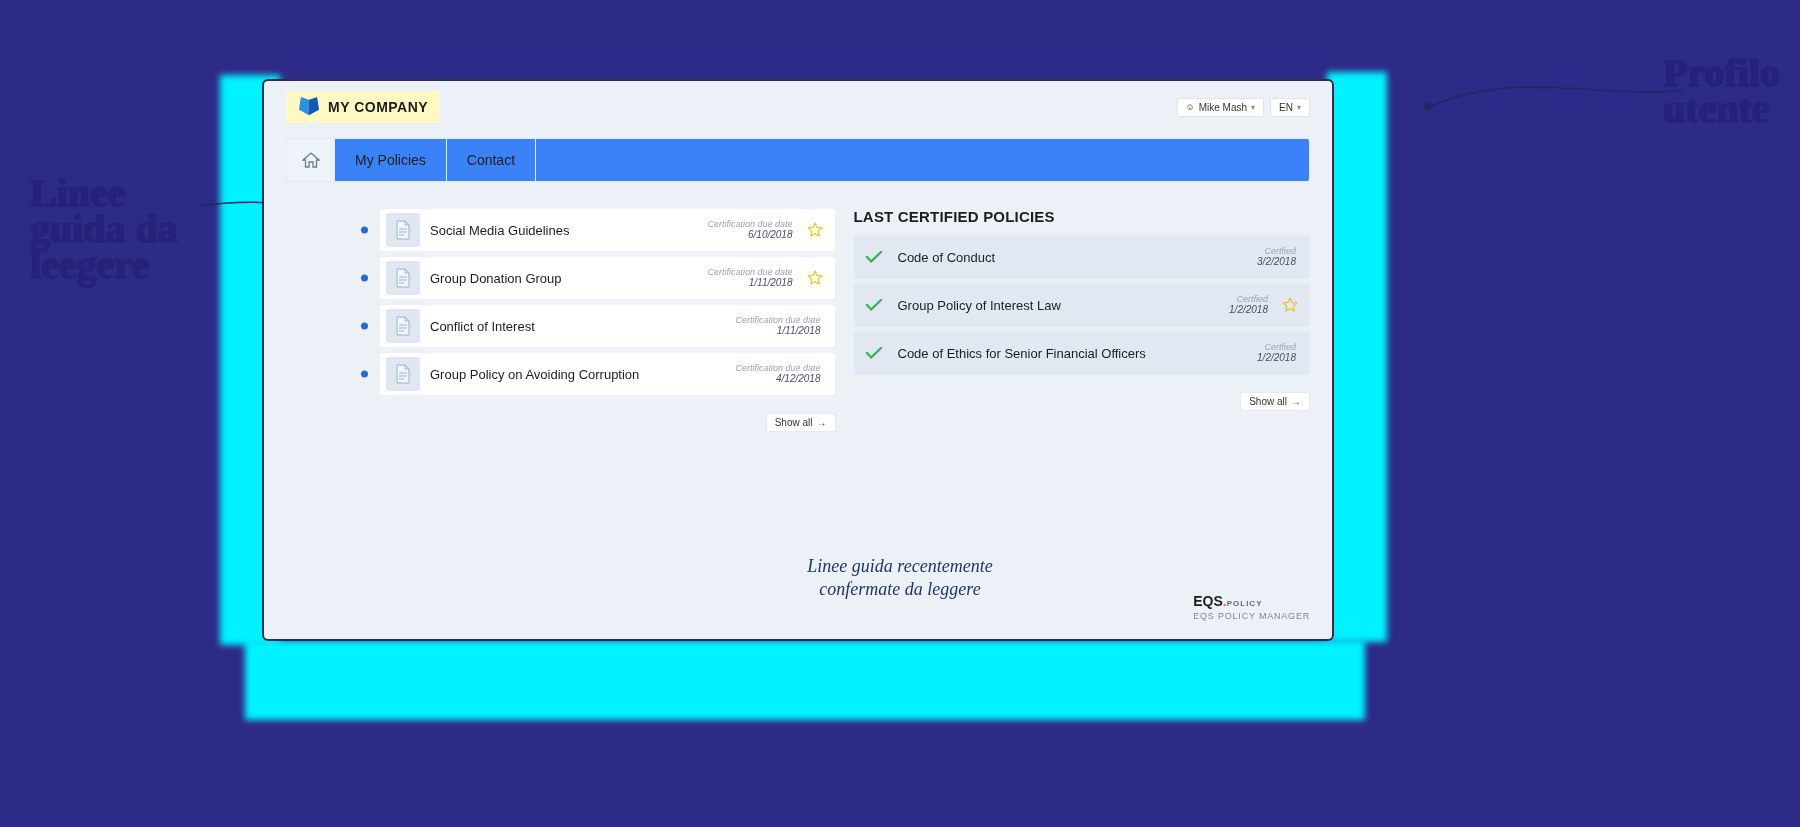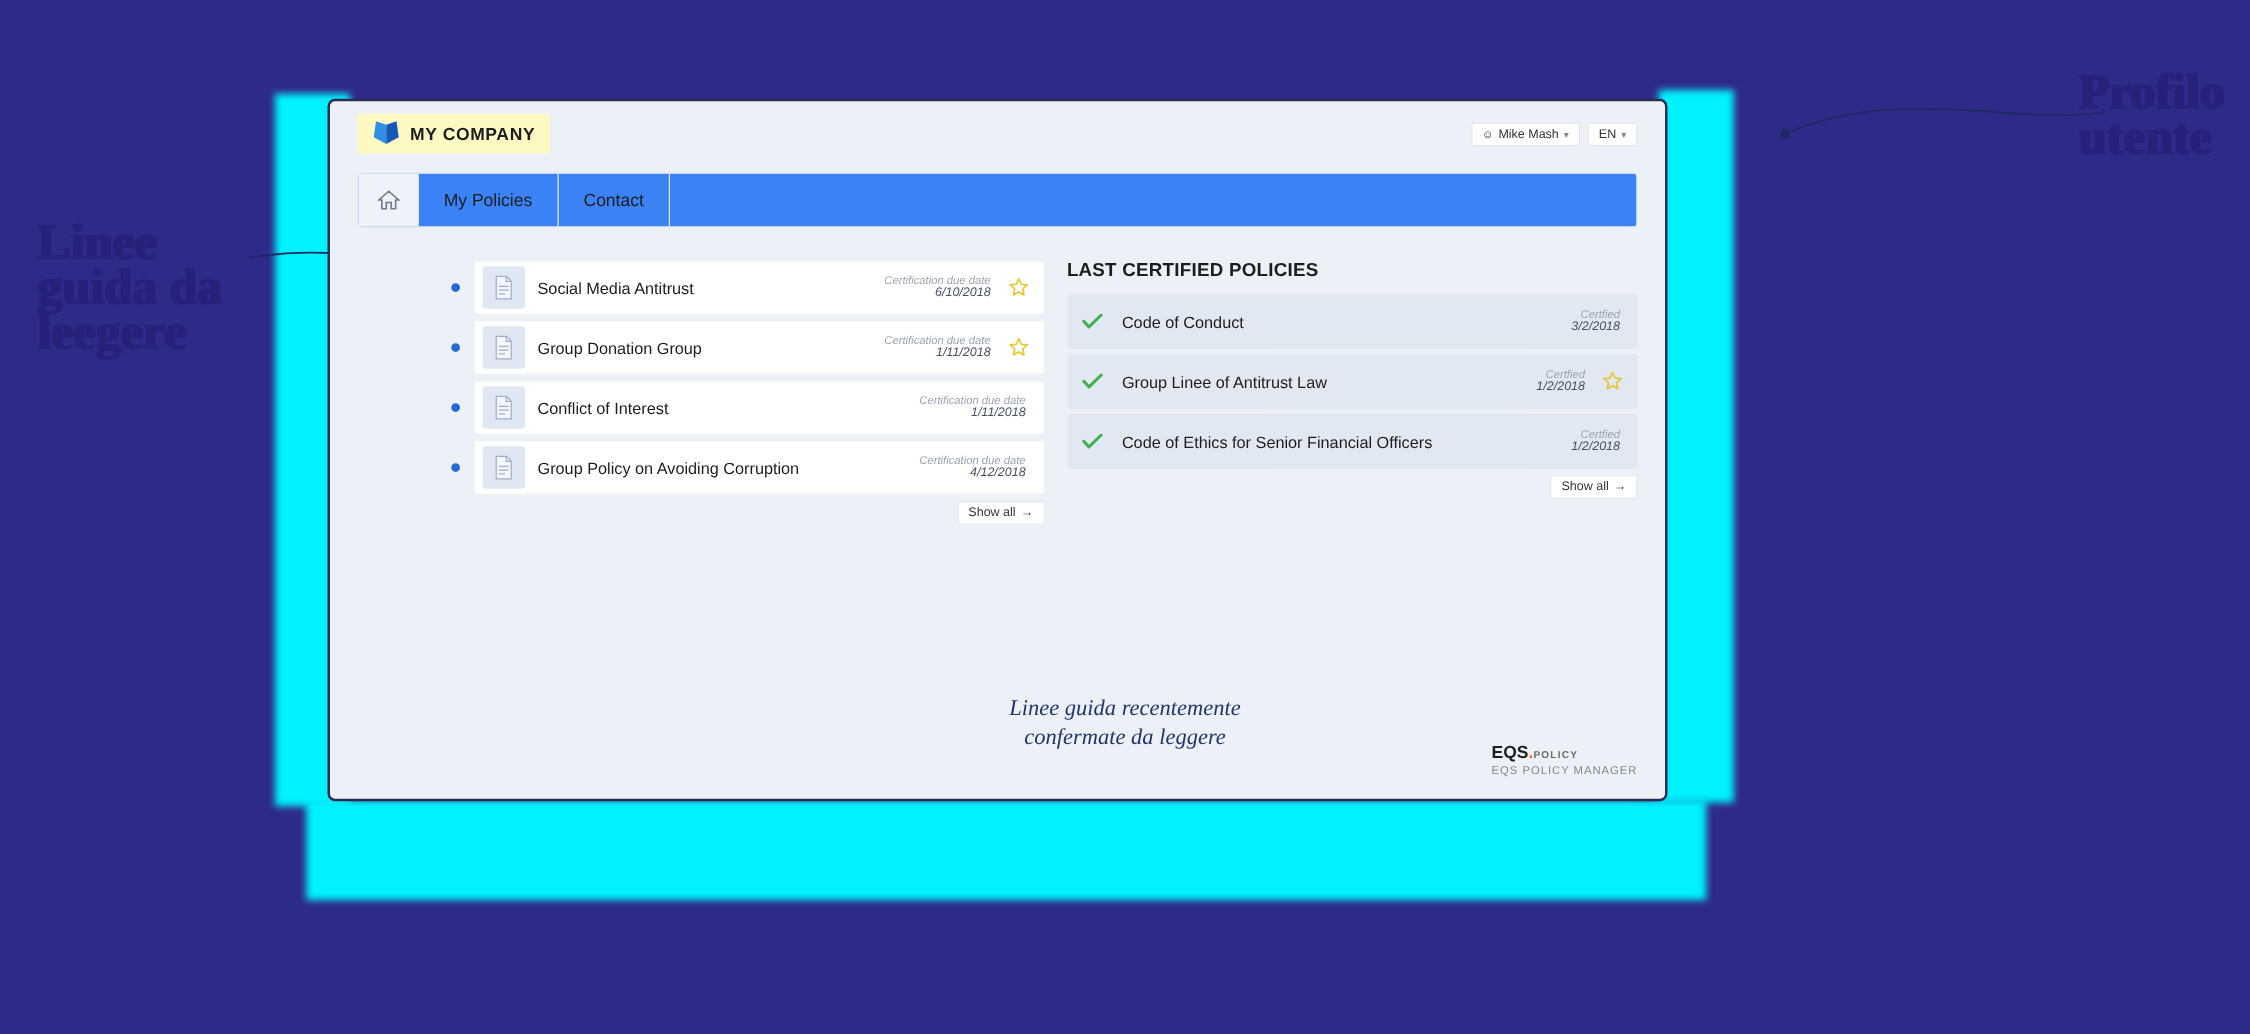--- a/index.html
+++ b/index.html
@@ -280,7 +280,7 @@
                   <path d="M5 9h8M5 12h8M5 15h5" stroke="#9fb0c8" stroke-width="1"></path>
                 </svg>
               </div>
-              <div class="row-title">Social Media Antitrust</div>
+              <div class="row-title">Social Media Guidelines</div>
               <div class="row-meta">
                 <div class="meta-label">Certification due date</div>
                 <div class="meta-date">6/10/2018</div>

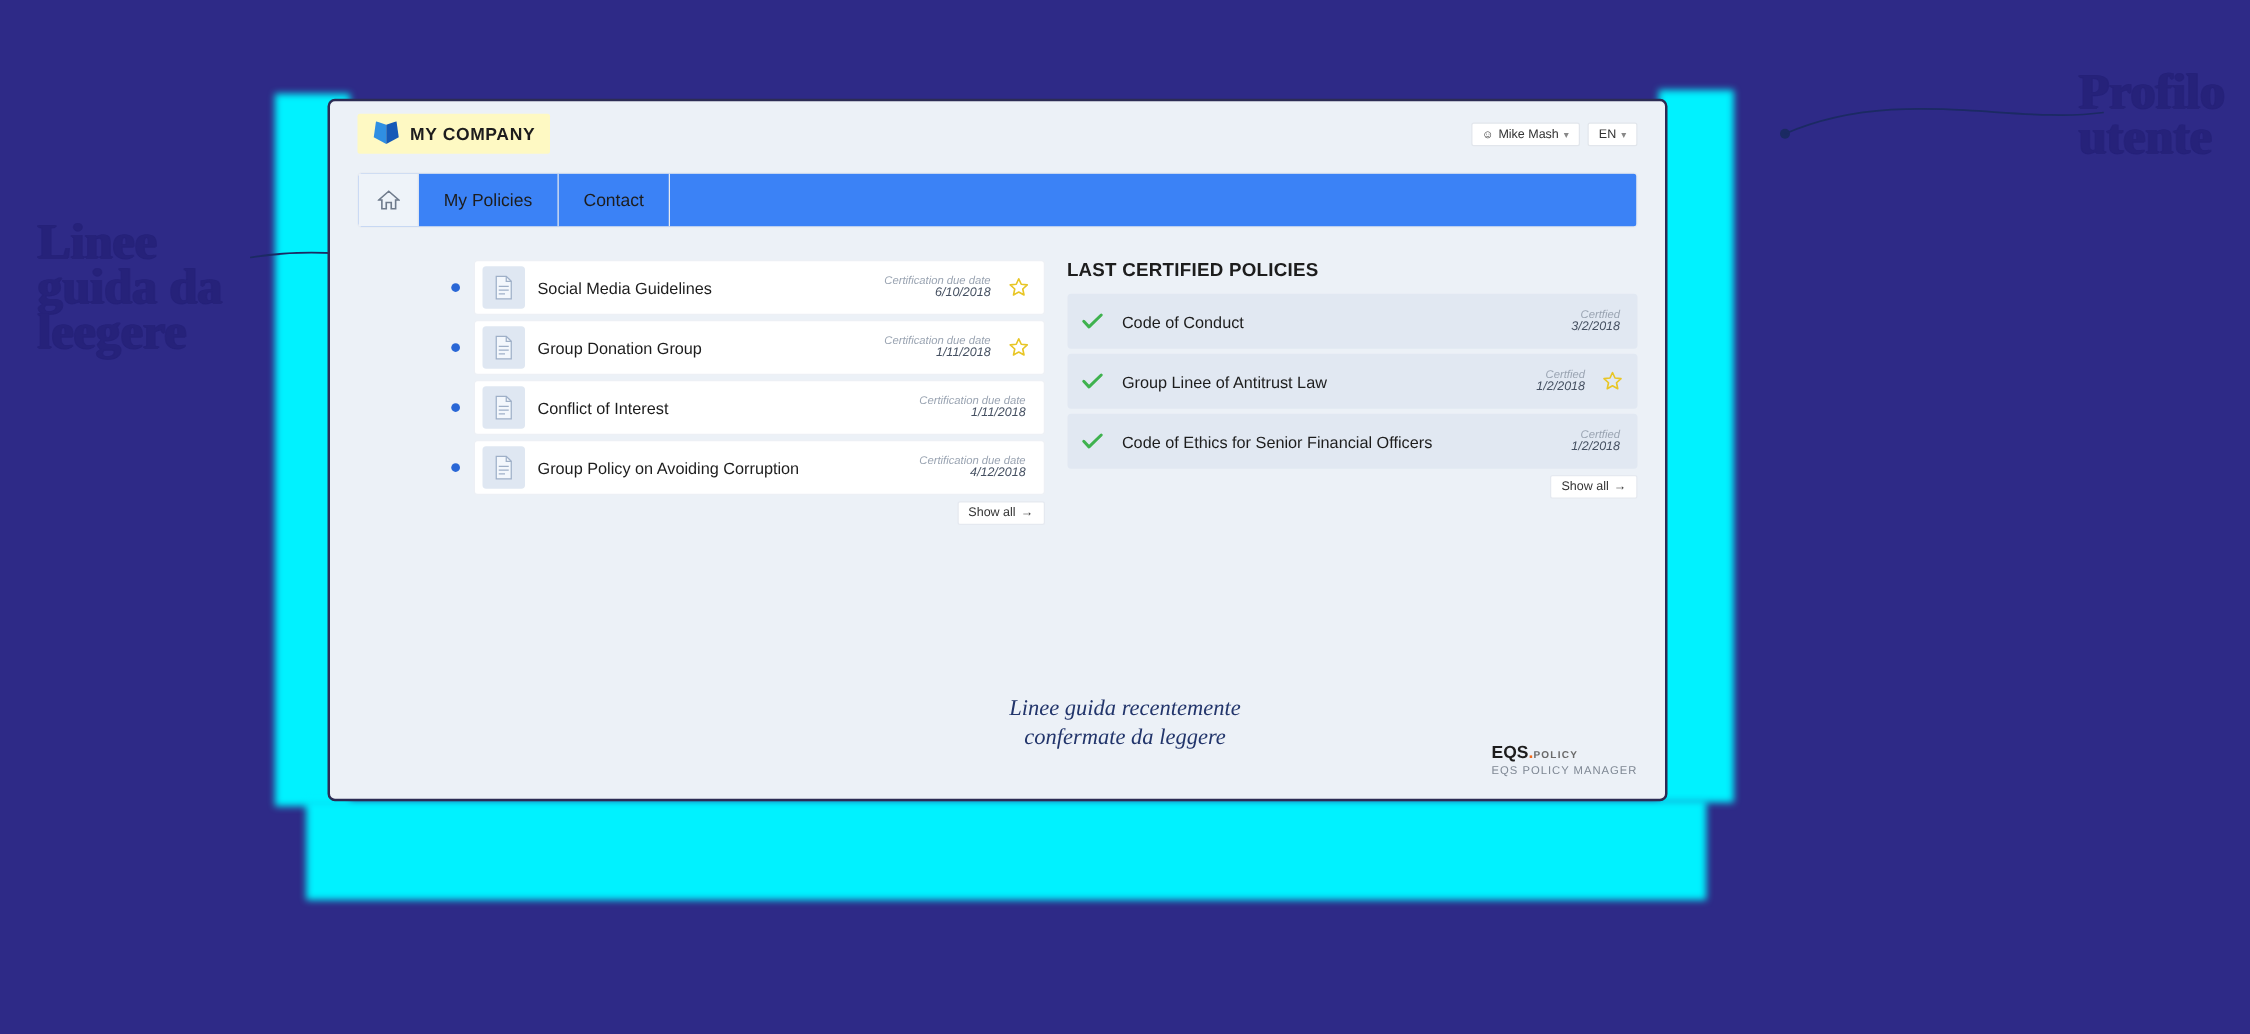--- a/index.html
+++ b/index.html
@@ -381,7 +381,7 @@
                   <path d="M2 7l4.2 4.5L16 2" fill="none" stroke="#3fb24f" stroke-width="2.4" stroke-linecap="round" stroke-linejoin="round"></path>
                 </svg>
               </div>
-              <div class="row-title">Group Linee of Antitrust Law</div>
+              <div class="row-title">Group Policy of Interest Law</div>
               <div class="row-meta">
                 <div class="meta-label">Certfied</div>
                 <div class="meta-date">1/2/2018</div>

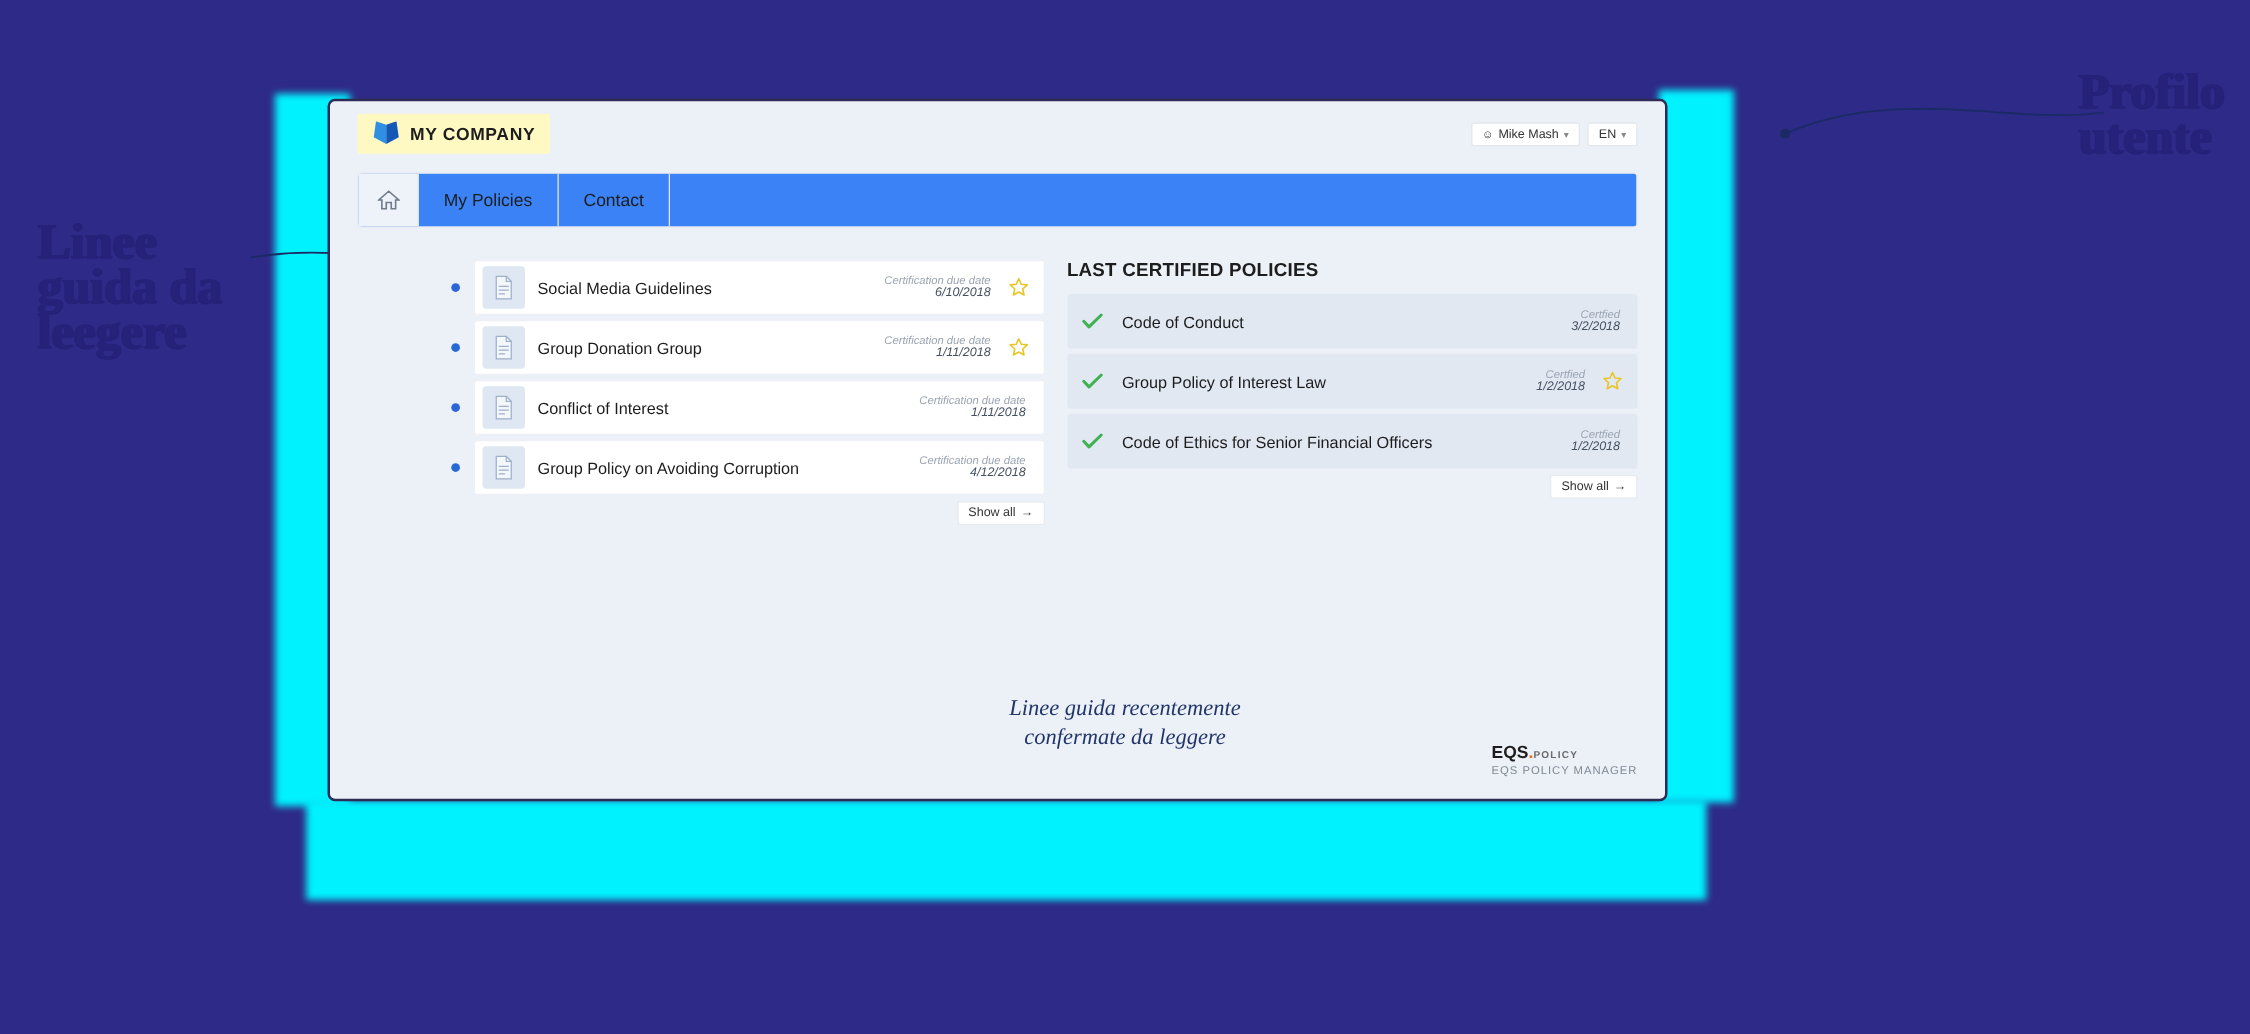--- a/index.html
+++ b/index.html
@@ -167,7 +167,7 @@
   .star { width: 18px; flex-shrink:0; }
   .star svg { width: 16px; height: 16px; display:block; }
 
-  .showall-row { display:flex; justify-content:flex-end; margin-top:5px; }
+  .showall-row { display:flex; justify-content:flex-end; margin-top:17px; }
   .showall {
     background:#fff; border:1px solid #e5e9f0; border-radius:2px;
     font-size:10px; color:#333; padding:3px 8px;

